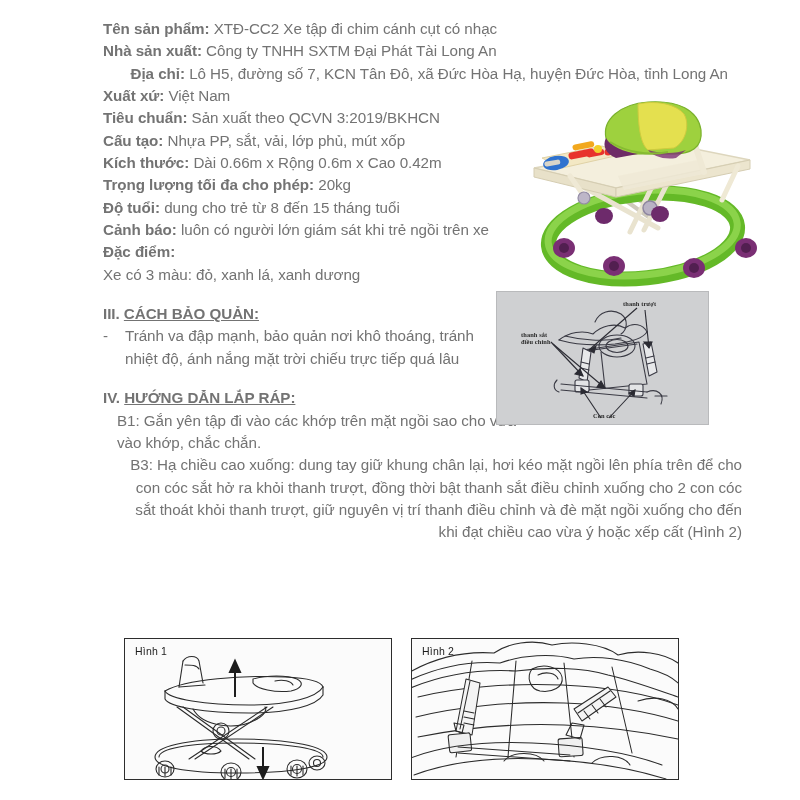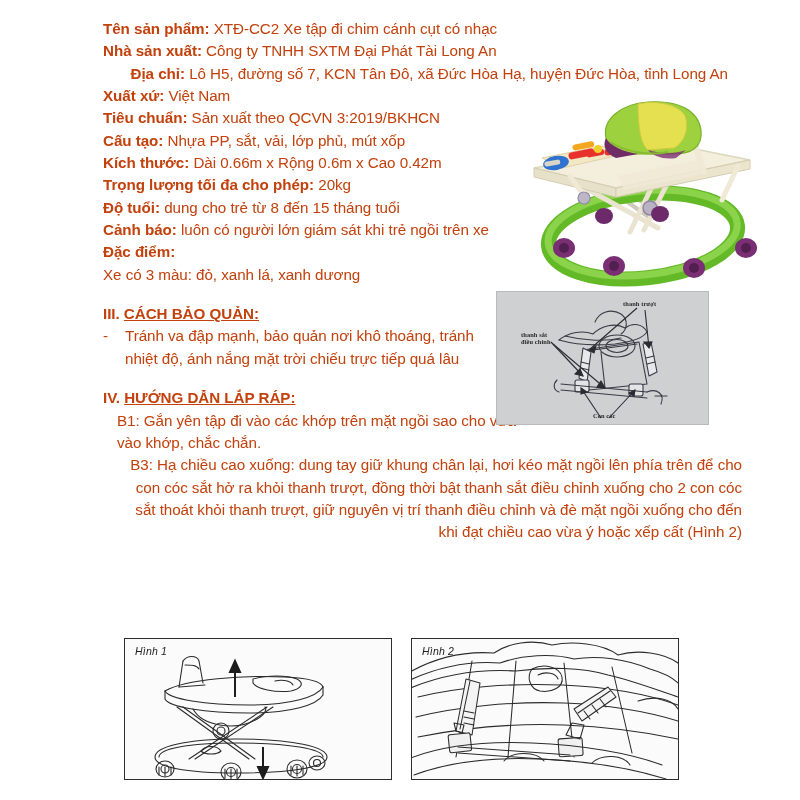--- a/index.html
+++ b/index.html
@@ -27,7 +27,7 @@
     width: 625px;
     font-size: 15.2px;
     line-height: 1.47;
-    color: #c2410c;
+    color: #737373;
     letter-spacing: -0.05px;
   }
   .line { white-space: normal; }

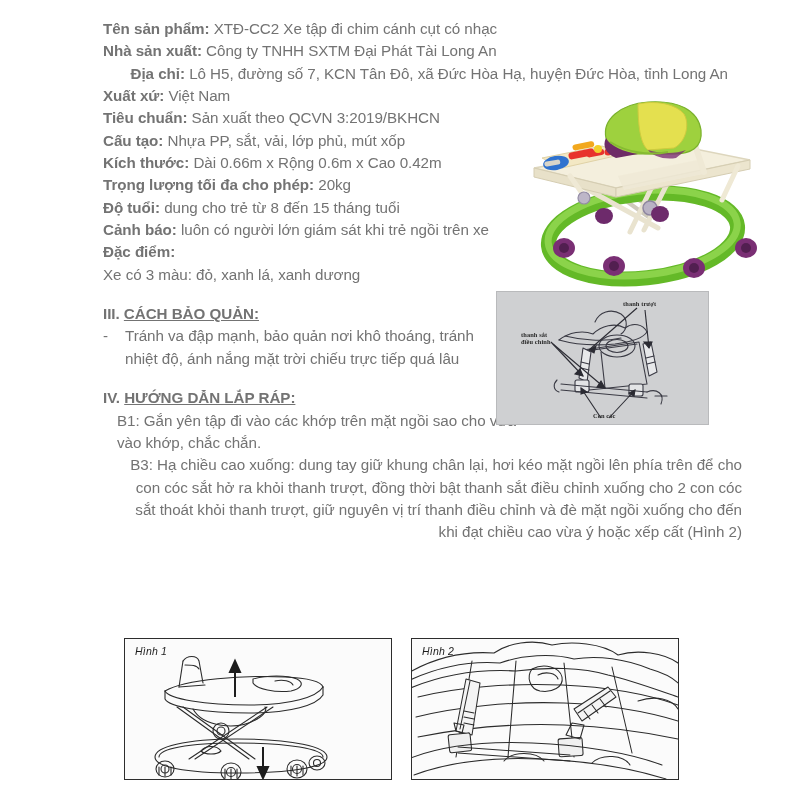--- a/index.html
+++ b/index.html
@@ -99,7 +99,6 @@
     top: 638px;
     width: 555px;
     height: 142px;
-    font-style: italic;
   }
   .fig {
     position: absolute;

